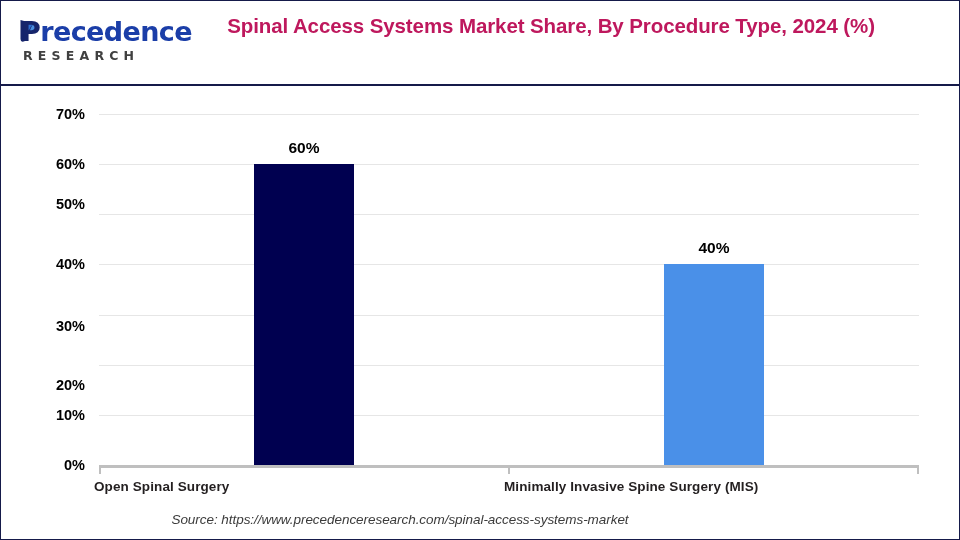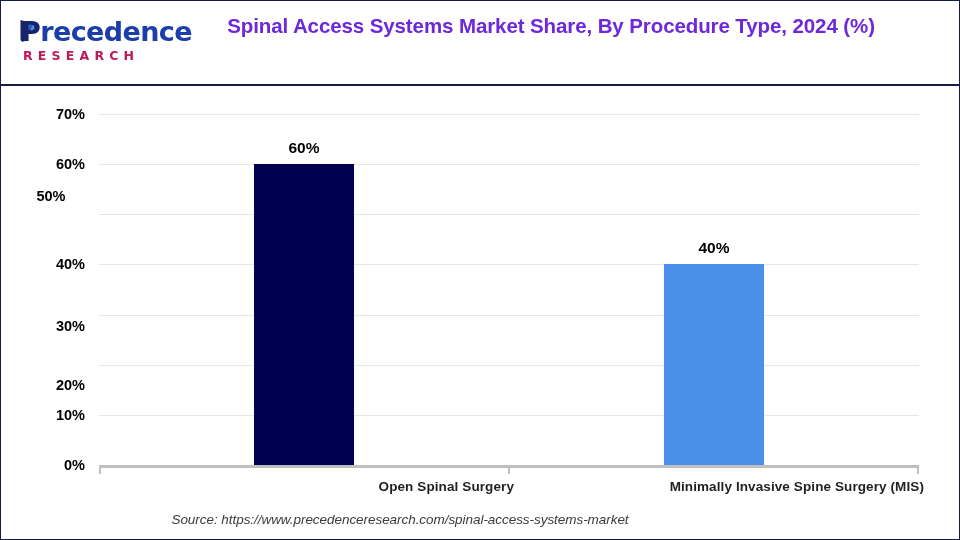--- a/index.html
+++ b/index.html
@@ -77,7 +77,7 @@
     text-align: center;
     font-size: 20.5px;
     font-weight: bold;
-    color: #6d28d9;
+    color: #be185d;
     line-height: 29px;
     letter-spacing: -0.1px;
   }

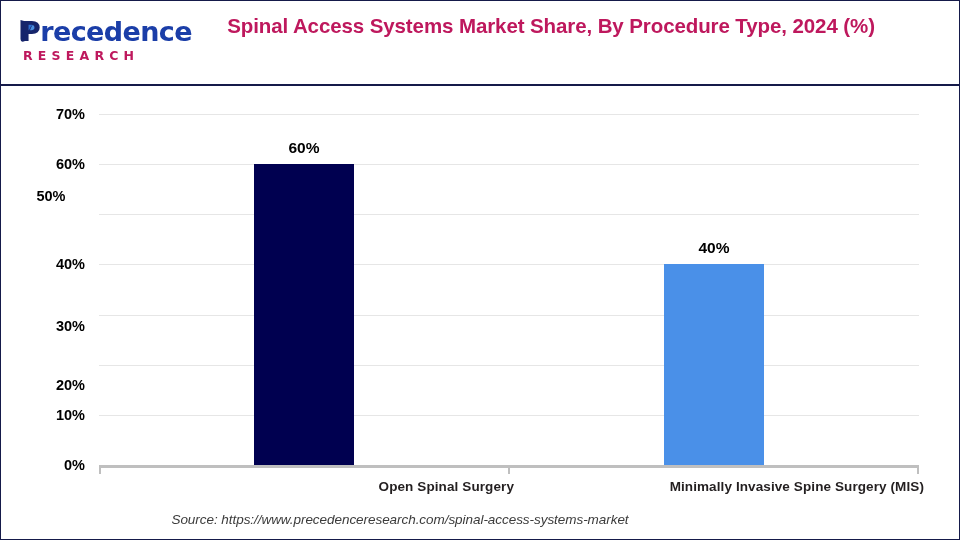--- a/index.html
+++ b/index.html
@@ -64,7 +64,7 @@
     font-size: 12.5px;
     font-weight: bold;
     letter-spacing: 5.2px;
-    color: #be185d;
+    color: #404040;
     font-family: "DejaVu Sans", sans-serif;
   }
 

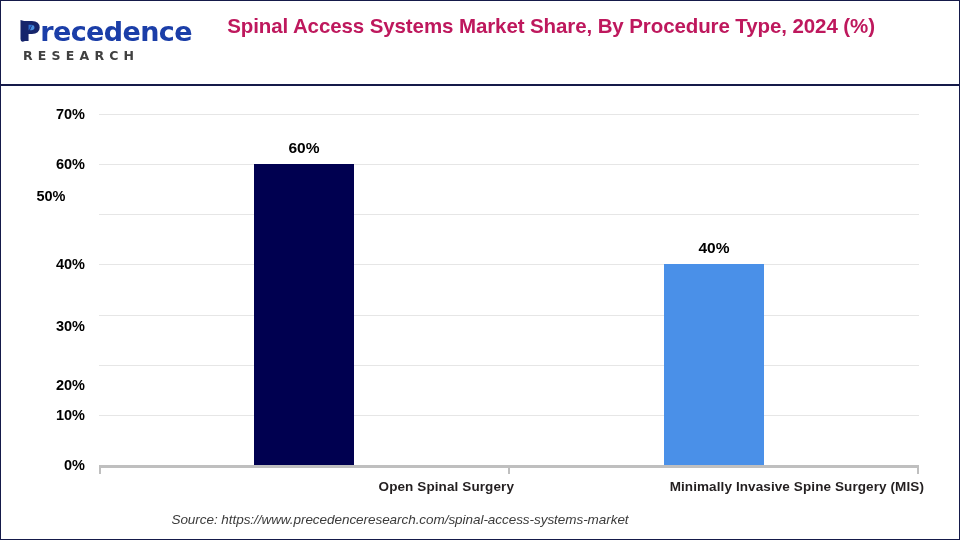--- a/index.html
+++ b/index.html
@@ -197,7 +197,7 @@
   <div id="yticks">
       <div class="ytick" style="top: 113px;">70%</div>
       <div class="ytick" style="top: 163.143px;">60%</div>
-      <div class="ytick" style="top: 195px; text-align: center;">50%</div>
+      <div class="ytick" style="top: 203px;">50%</div>
       <div class="ytick" style="top: 263.429px;">40%</div>
       <div class="ytick" style="top: 325px; text-align: right;">30%</div>
       <div class="ytick" style="top: 363.714px; margin-top: 20px;">20%</div>

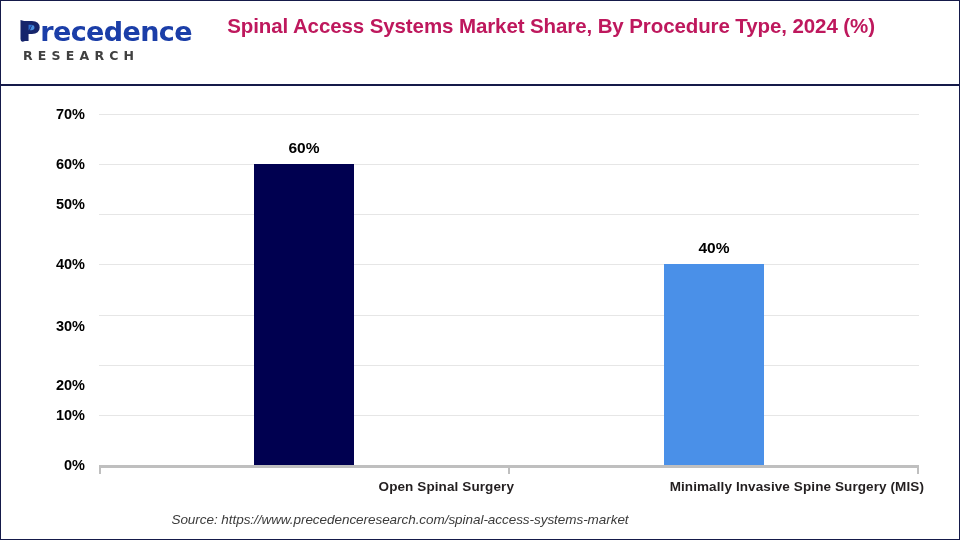--- a/index.html
+++ b/index.html
@@ -153,7 +153,7 @@
     position: absolute;
     top: 478px;
     width: 420px;
-    text-align: right;
+    text-align: left;
     font-size: 13.5px;
     font-weight: bold;
     color: #231f20;

